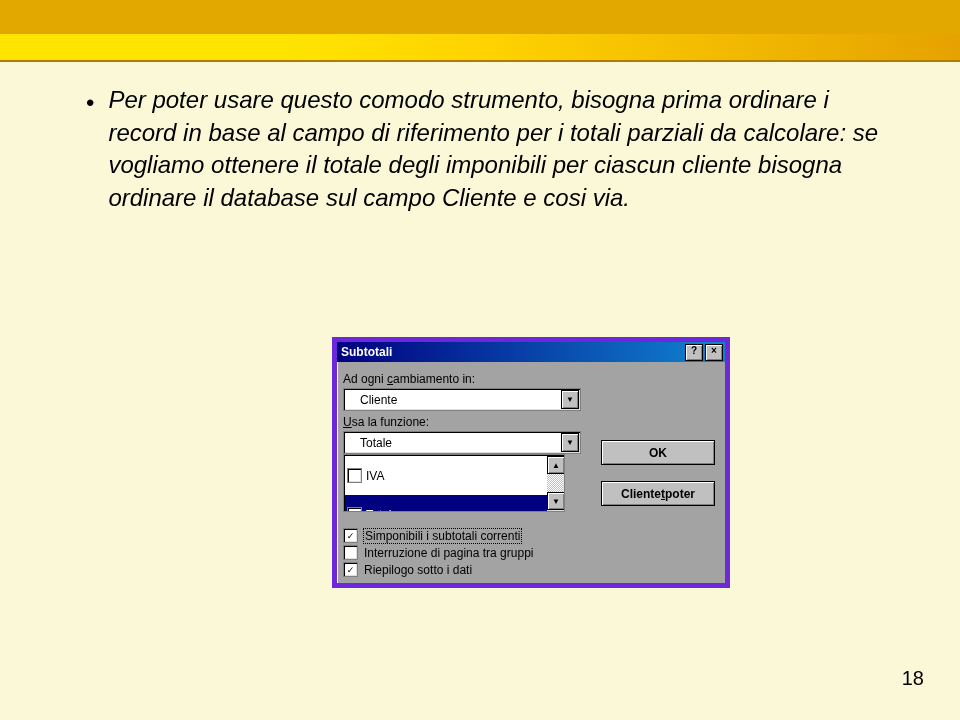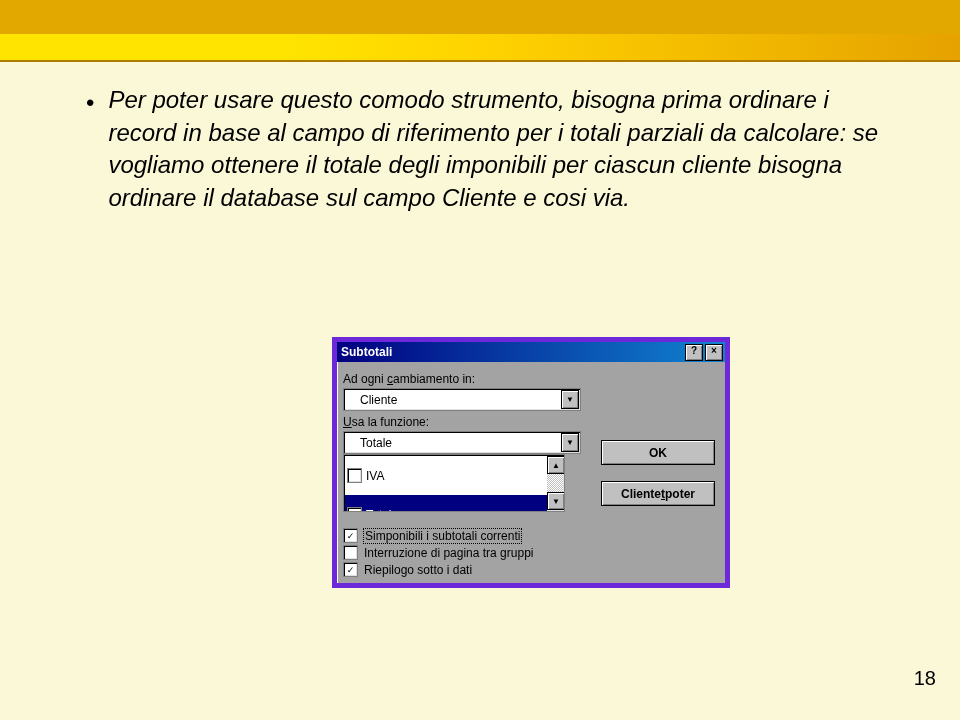--- a/index.html
+++ b/index.html
@@ -46,7 +46,7 @@
   .page-num {
     position: absolute;
     bottom: 30px;
-    right: 24px;
+    right: 36px;
     font-size: 20px;
     color: #000;
   }

